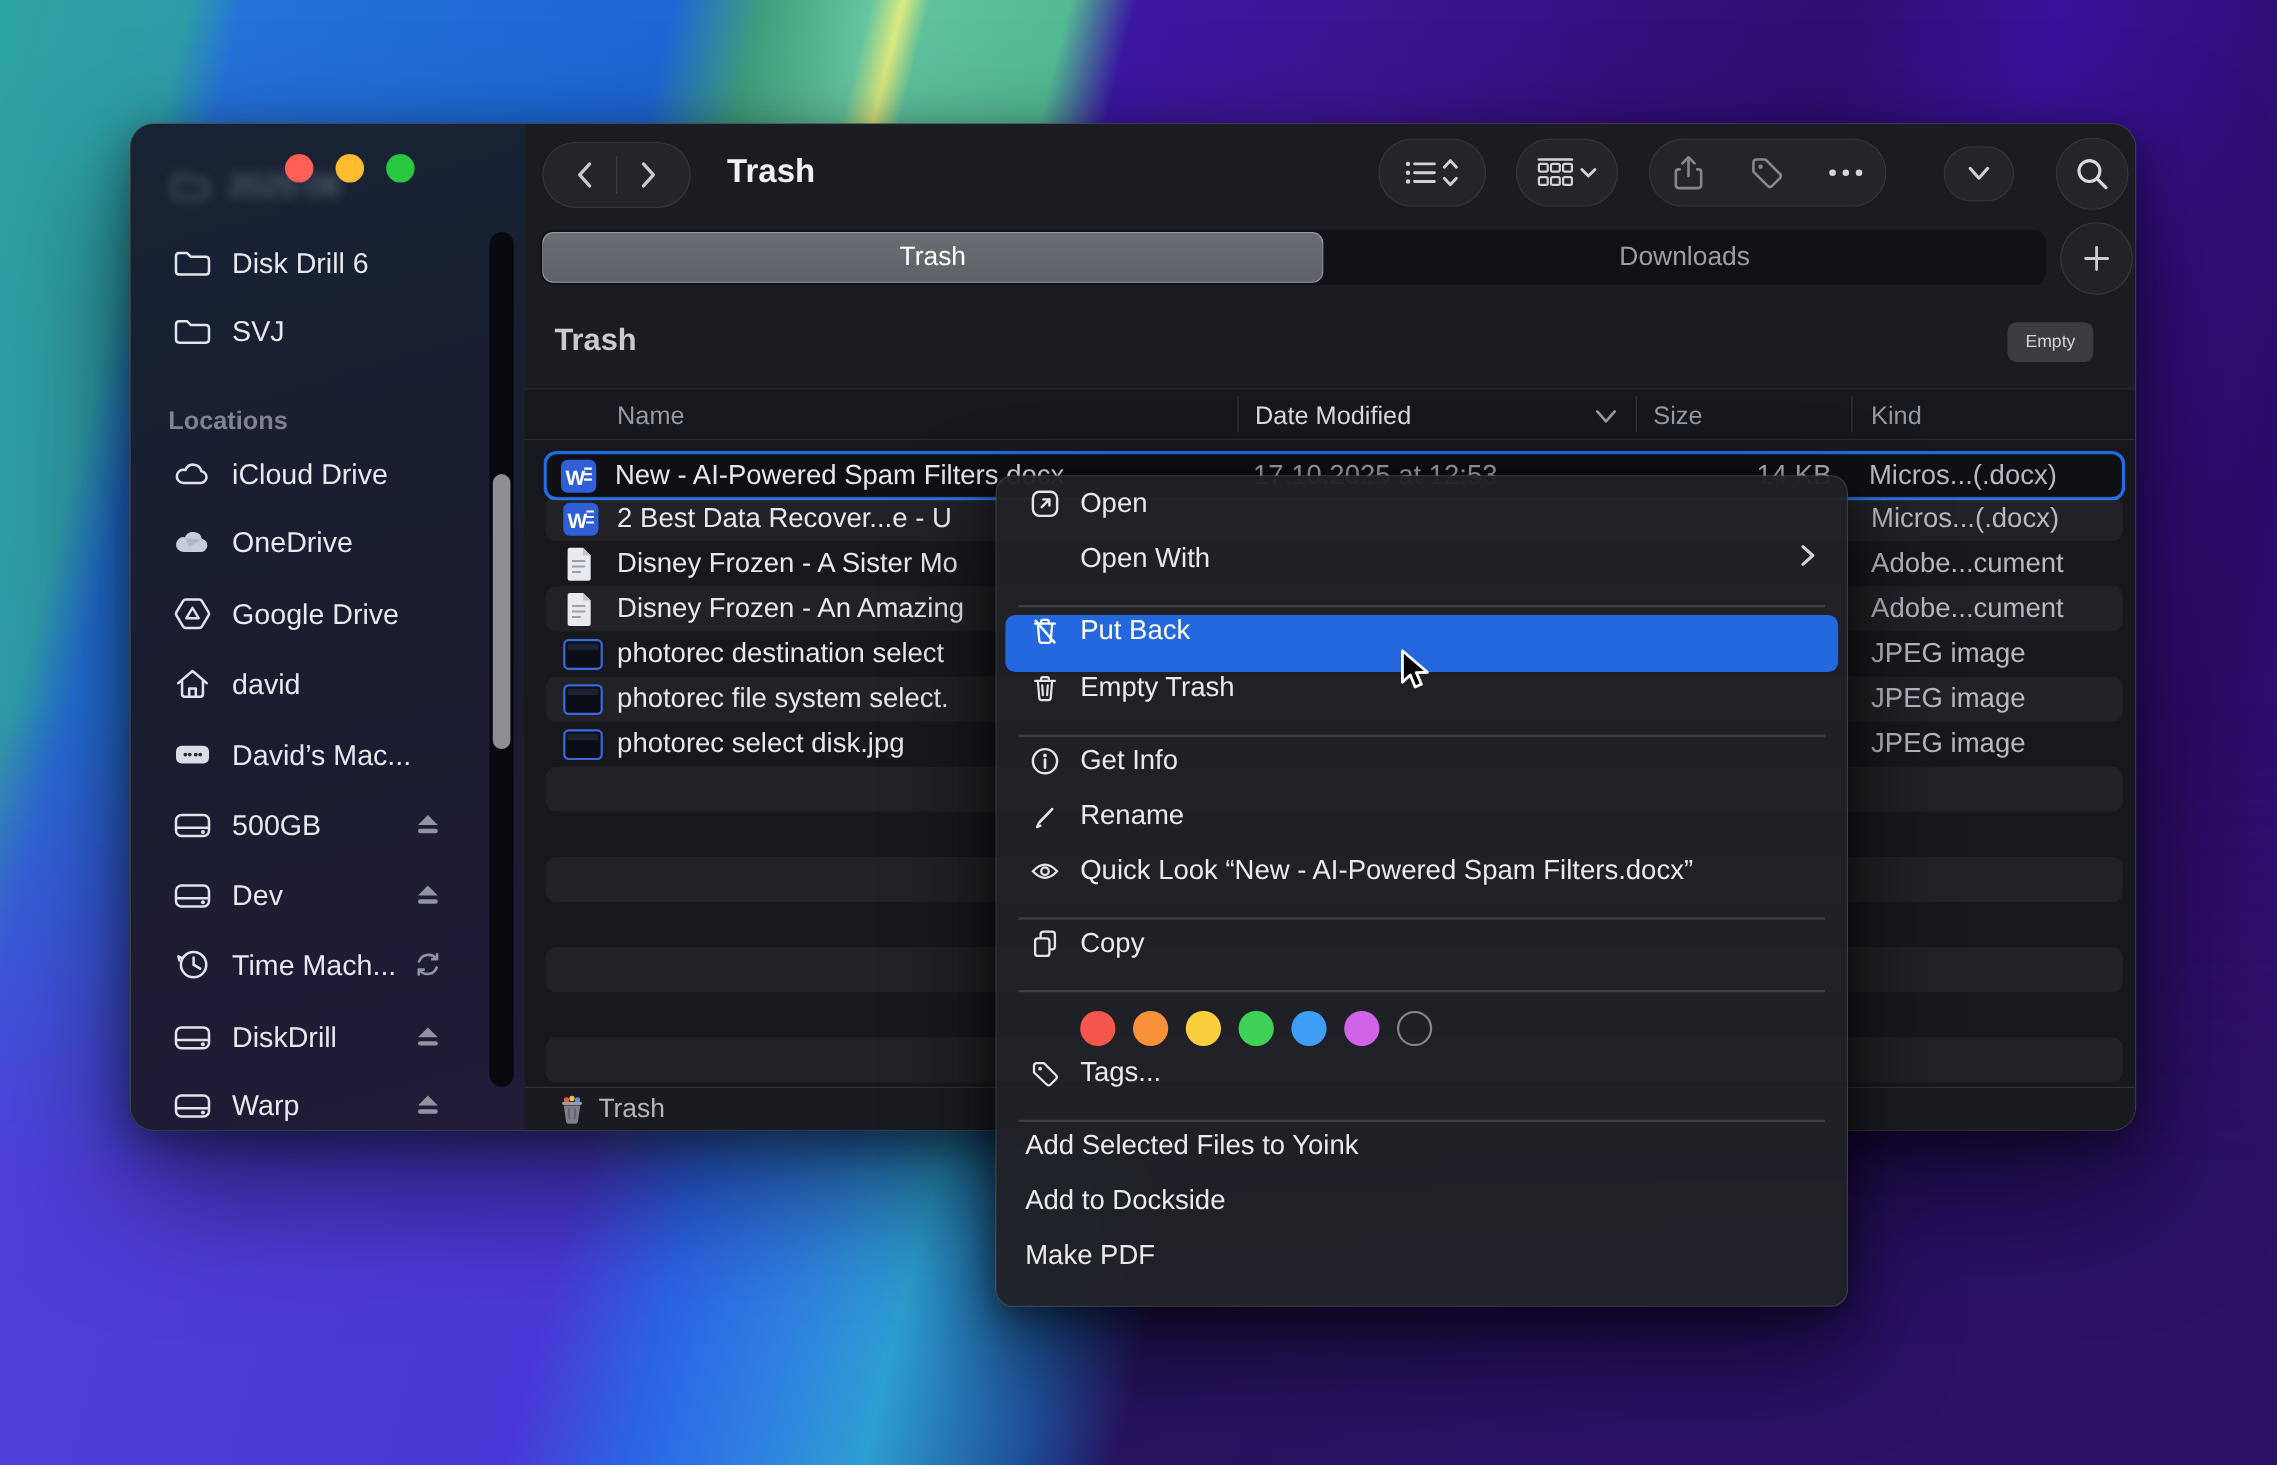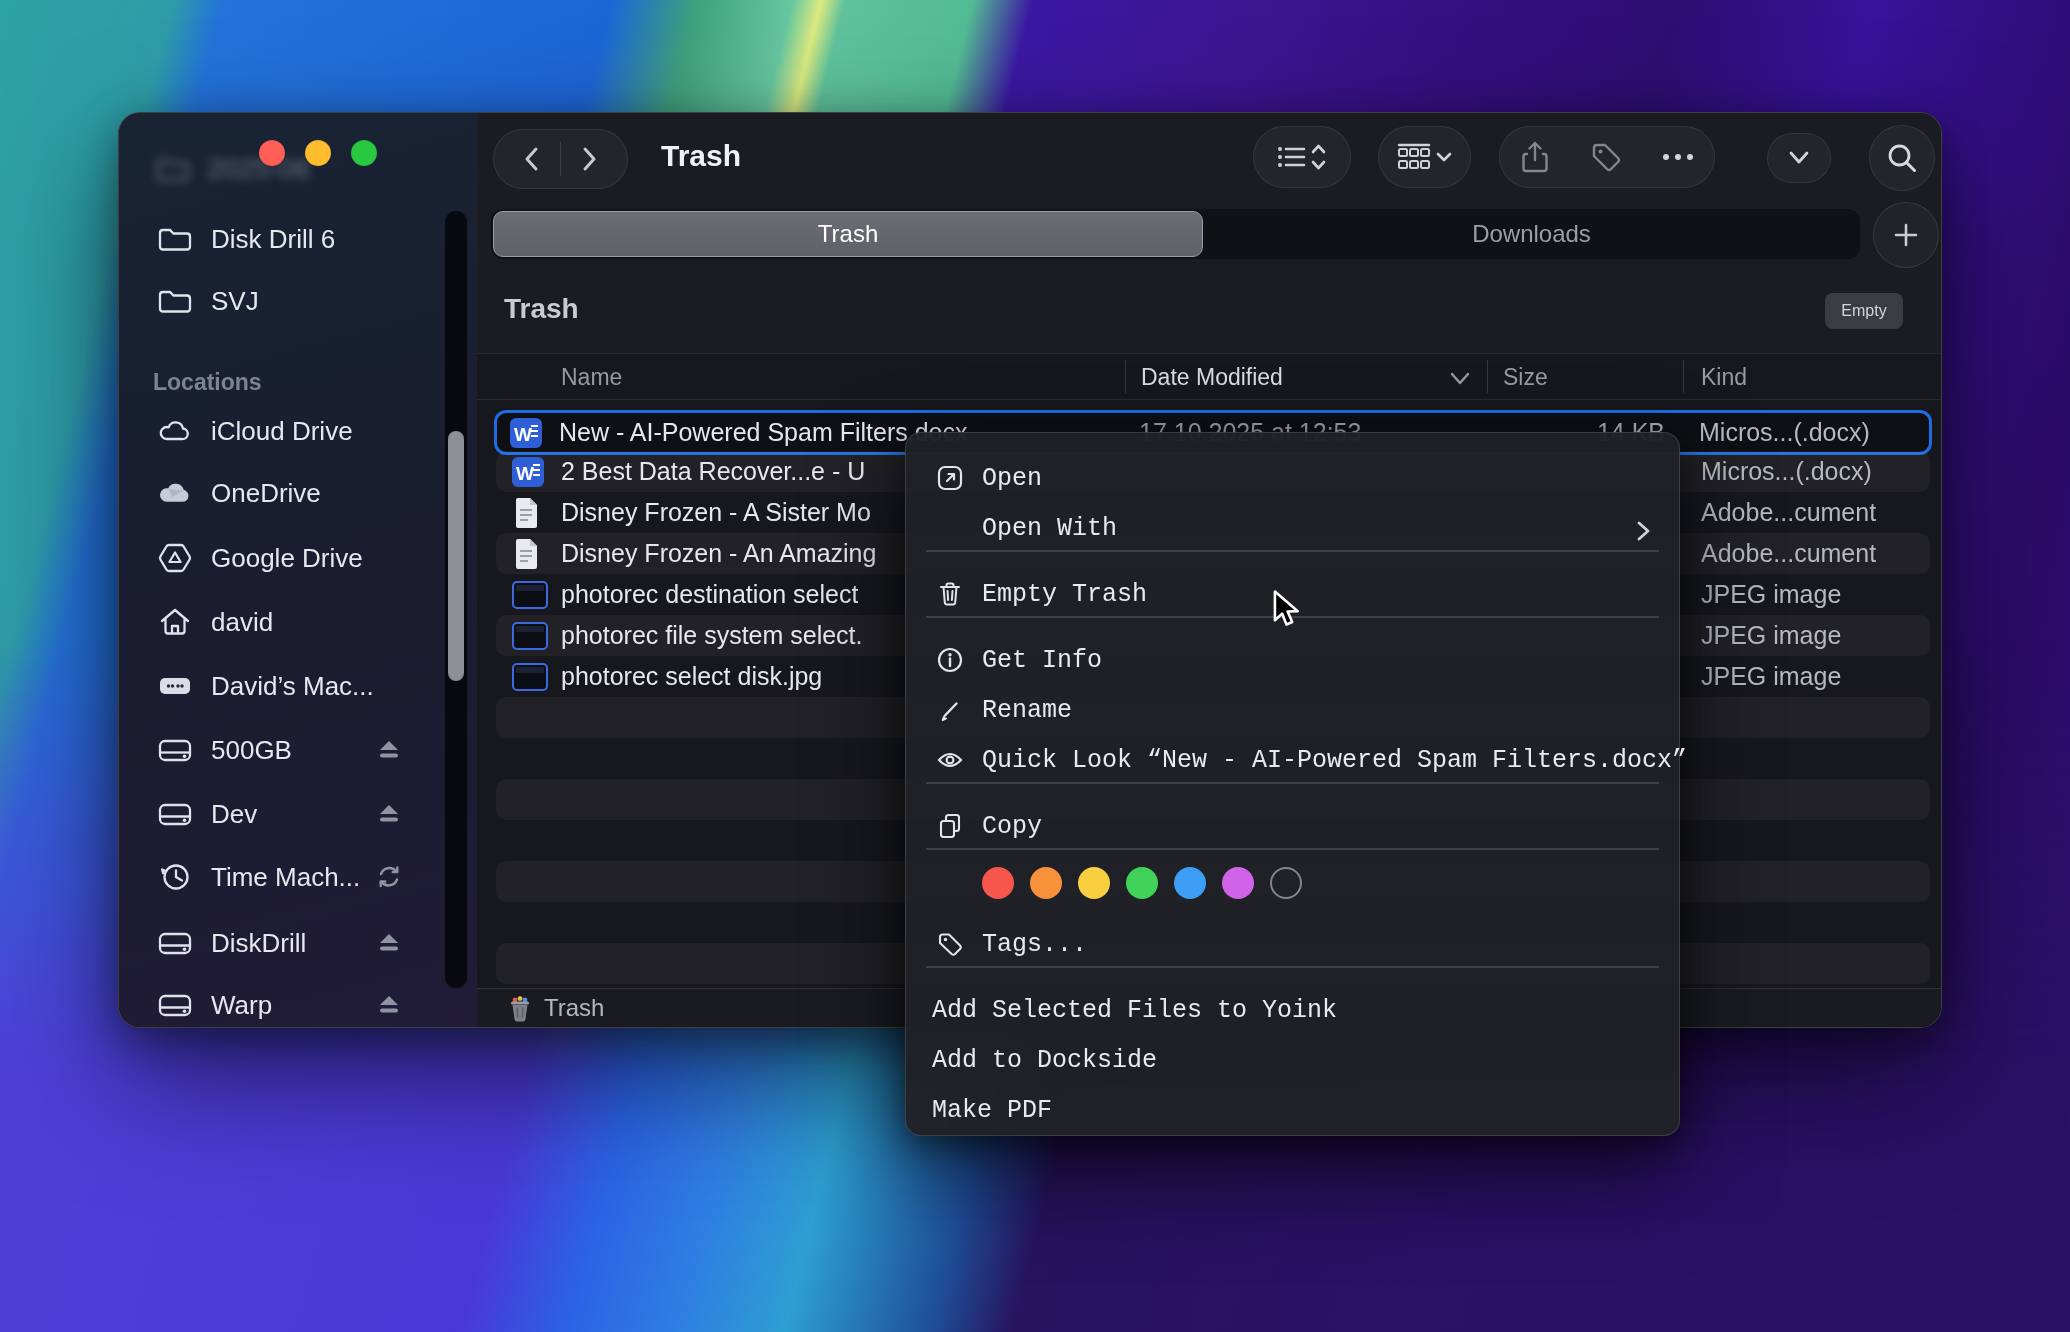--- a/index.html
+++ b/index.html
@@ -72,7 +72,7 @@
     background:rgba(32,33,38,.97);border:1px solid rgba(255,255,255,.13);
     box-shadow:0 40px 90px rgba(0,0,0,.6),0 8px 30px rgba(0,0,0,.45);
     padding:10px 0;box-sizing:border-box;}
-  .mi{position:relative;height:50px;display:flex;align-items:flex-end;padding-left:26px;color:#e9eaee;font-size:25px;font-family:Liberation Mono, monospace;}
+  .mi{position:relative;height:50px;display:flex;align-items:flex-start;padding-left:26px;color:#e9eaee;font-size:25px;}
   .mi .mico{width:36px;flex:0 0 36px;display:flex;align-items:center;justify-content:center;}
   .mi .mlabel{margin-left:14px;white-space:nowrap;}
   .mi.noicon .mlabel{margin-left:0;}

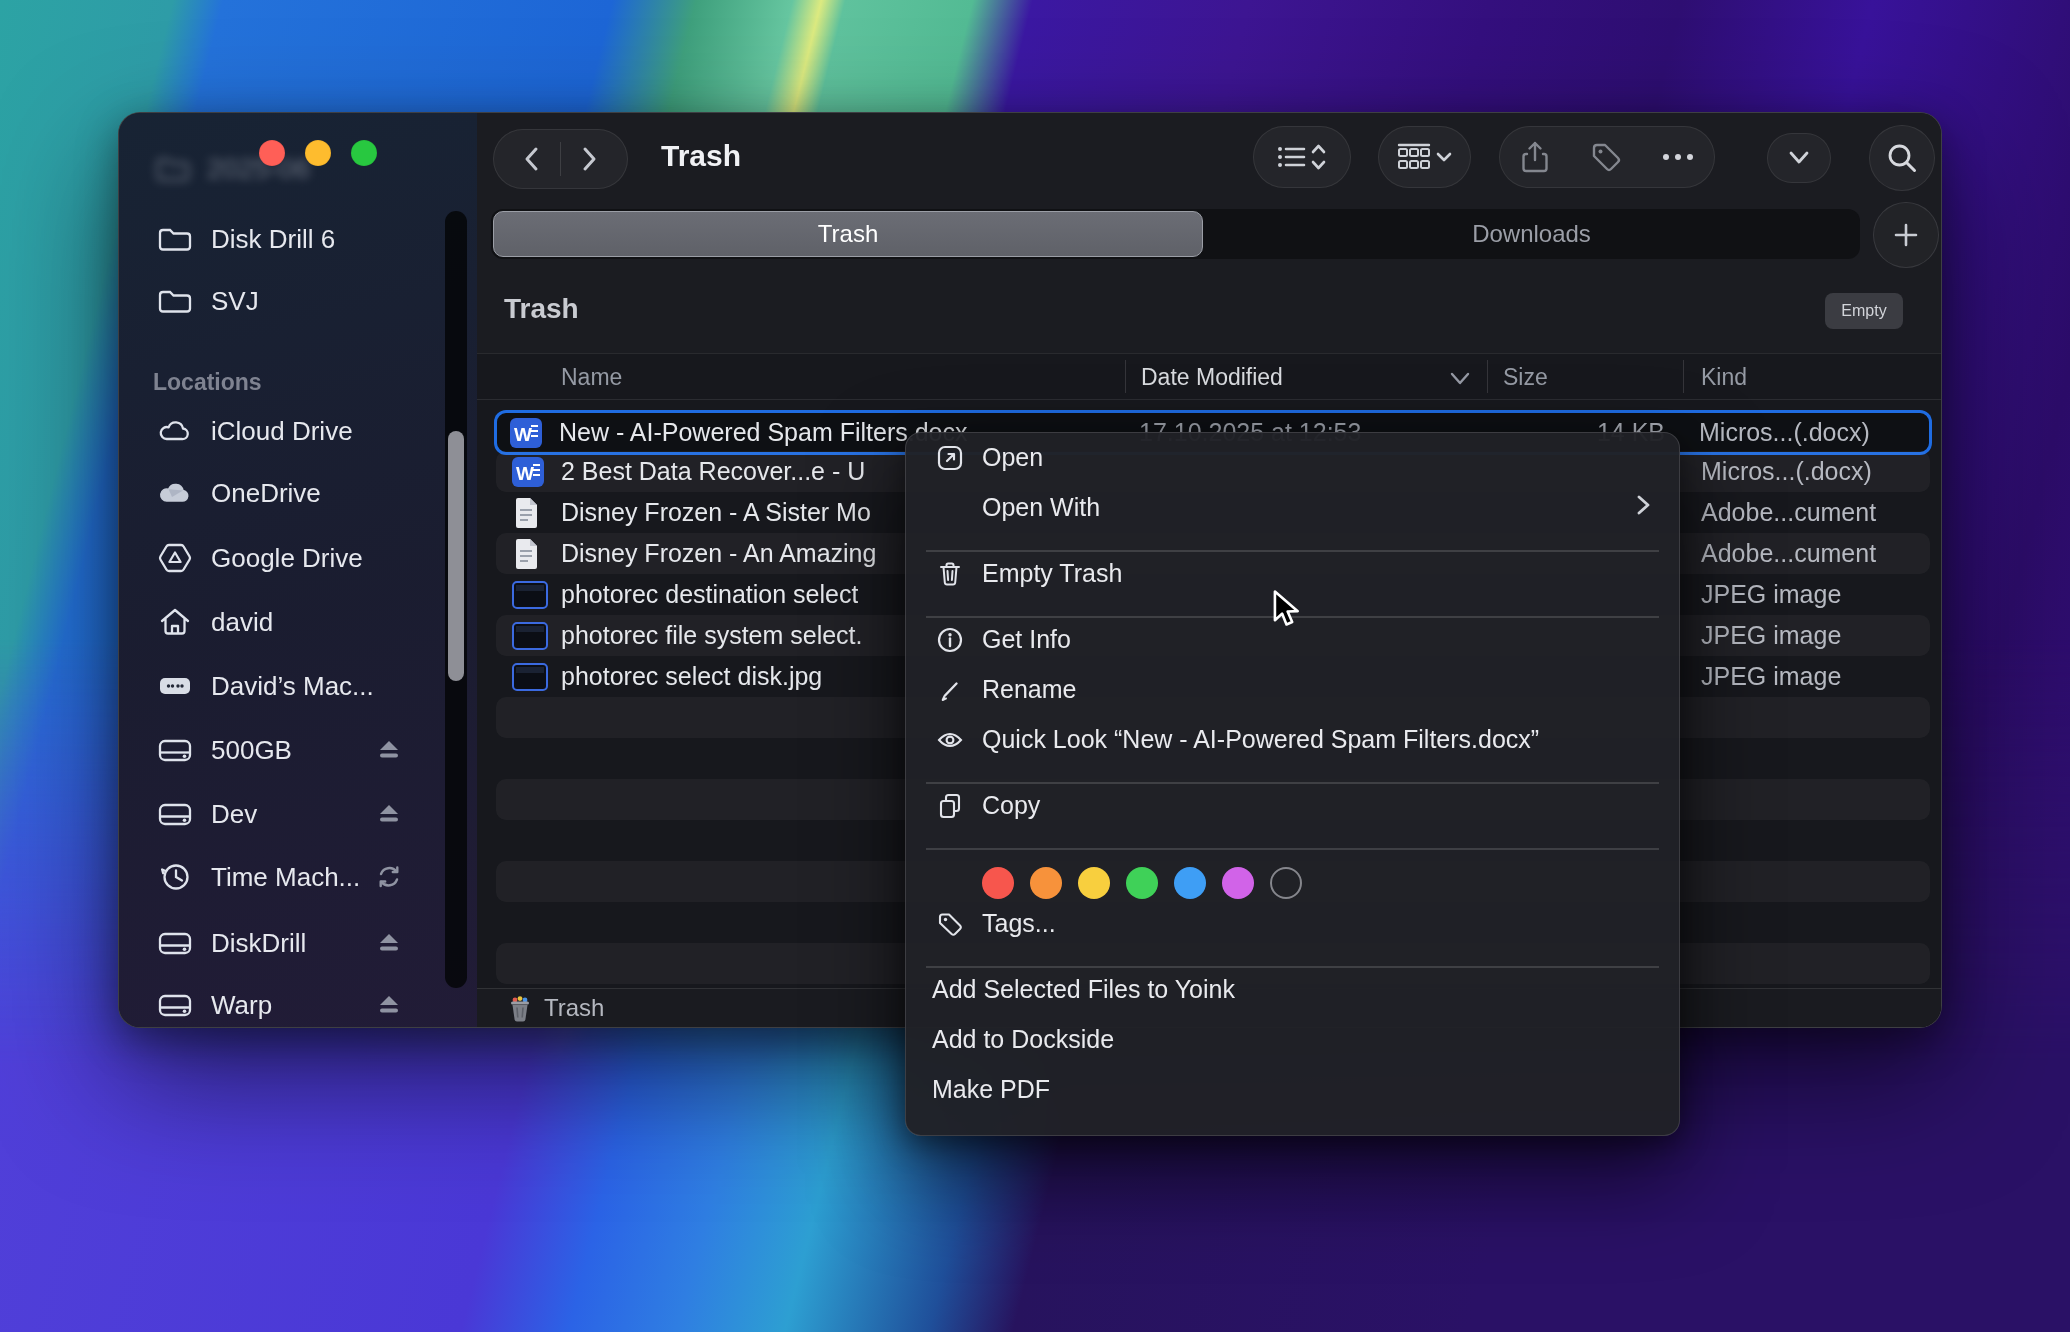--- a/index.html
+++ b/index.html
@@ -490,6 +490,15 @@
         </span>
     </div>
     <div class="msep"></div>
+    <div class="mi hl" style="background: rgb(36, 104, 223);">
+      <span class="mico">
+          <svg width="30" height="30" viewBox="0 0 30 30">
+            <path d="M6 8 h18 M11.5 8 v-1.8 q0-1.6 1.6-1.6 h3.8 q1.6 0 1.6 1.6 V8 M8.5 8 l1.3 15.5 q.2 2 2.2 2 h6 q2 0 2.2-2 L21.5 8" fill="none" stroke="#fff" stroke-width="2.1" stroke-linecap="round"></path>
+            <path d="M6.5 5.5 L23.5 25" stroke="#fff" stroke-width="2.3" stroke-linecap="round"></path>
+          </svg>
+        </span>
+      <span class="mlabel">Put Back</span>
+    </div>
     <div class="mi">
       <span class="mico">
           <svg width="30" height="30" viewBox="0 0 30 30">

